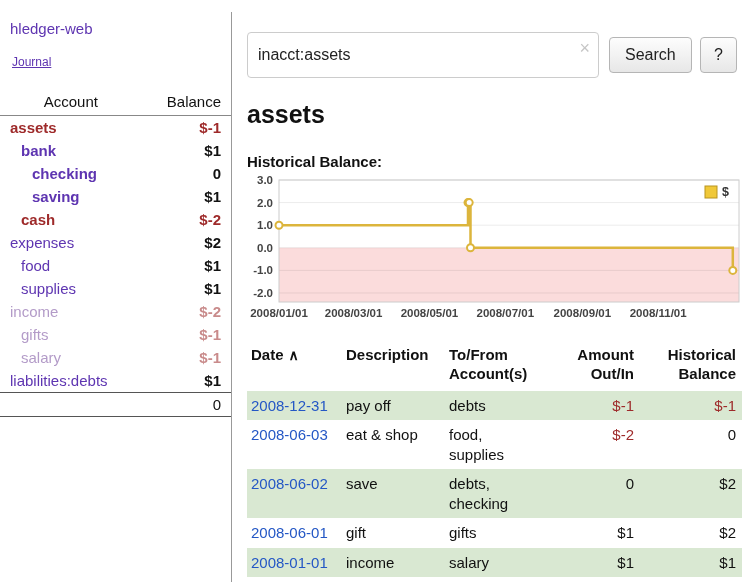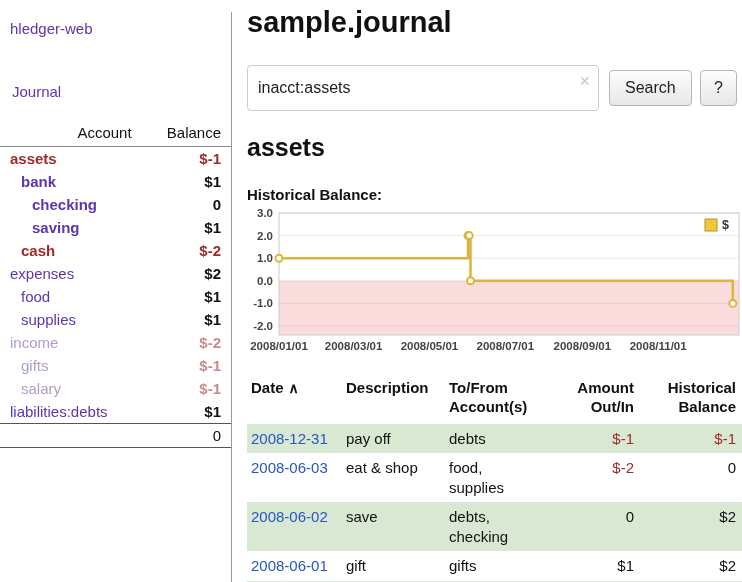--- a/index.html
+++ b/index.html
@@ -143,7 +143,6 @@
 </aside>
 
 <main class="main">
-  <h1 class="page-title">sample.journal</h1>
 
   <div class="search-row">
     <div class="search-box">

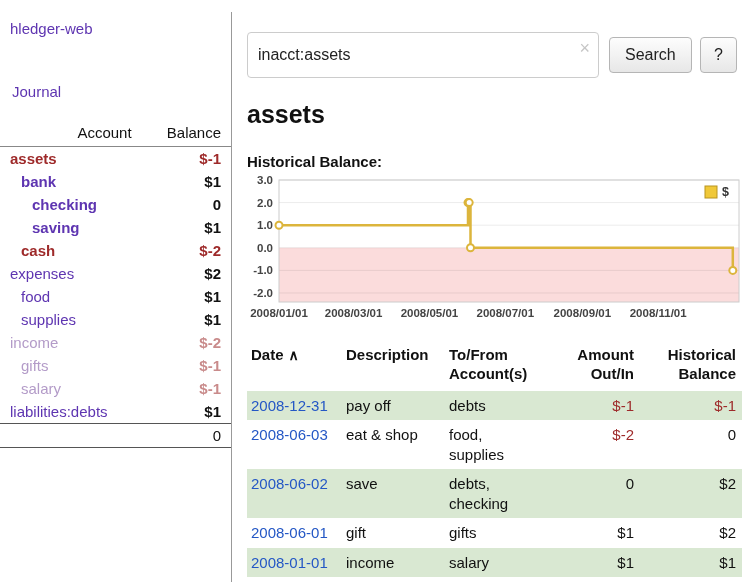--- a/index.html
+++ b/index.html
@@ -19,7 +19,7 @@
   .sidebar { position: absolute; left: 0; top: 12px; width: 232px; height: 582px;
              border-right: 1px solid #999; padding-top: 8px; }
   .app-title { color: var(--link-purple); font-size: 15px; padding: 0 10px; cursor: pointer; }
-  .journal-link { color: var(--link-purple); font-size: 15px; padding: 0 12px; margin-top: 46px; cursor: pointer; }
+  .journal-link { color: var(--link-purple); font-size: 12px; padding: 0 12px; margin-top: 18px; cursor: pointer; text-decoration: underline; }
   table.accounts { width: 100%; border-collapse: collapse; margin-top: 20px; font-size: 15px; }
   table.accounts th { font-weight: normal; text-align: right; padding: 4px 10px 5px 10px;
                       border-bottom: 1px solid #888; color: #111; }

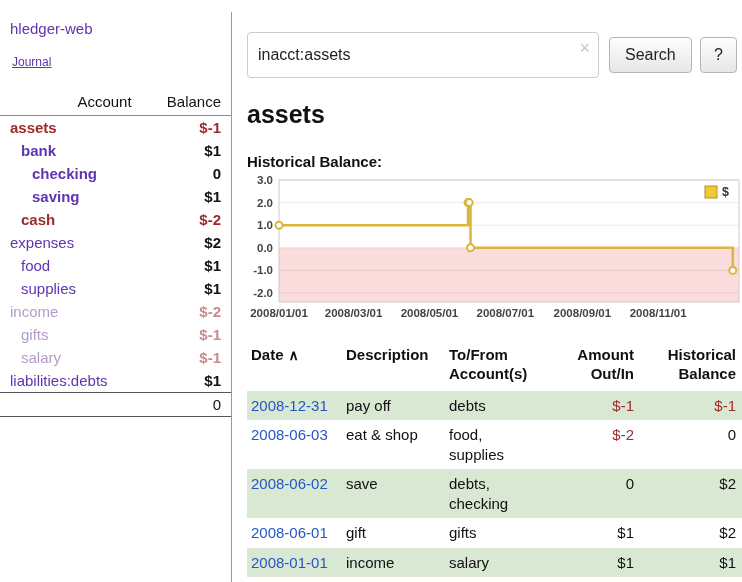--- a/index.html
+++ b/index.html
@@ -21,7 +21,7 @@
   .app-title { color: var(--link-purple); font-size: 15px; padding: 0 10px; cursor: pointer; }
   .journal-link { color: var(--link-purple); font-size: 12px; padding: 0 12px; margin-top: 18px; cursor: pointer; text-decoration: underline; }
   table.accounts { width: 100%; border-collapse: collapse; margin-top: 20px; font-size: 15px; }
-  table.accounts th { font-weight: normal; text-align: right; padding: 4px 10px 5px 10px;
+  table.accounts th { font-weight: normal; text-align: center; padding: 4px 10px 5px 10px;
                       border-bottom: 1px solid #888; color: #111; }
   table.accounts th.num { text-align: right; }
   table.accounts td { padding: 3px 10px; }

